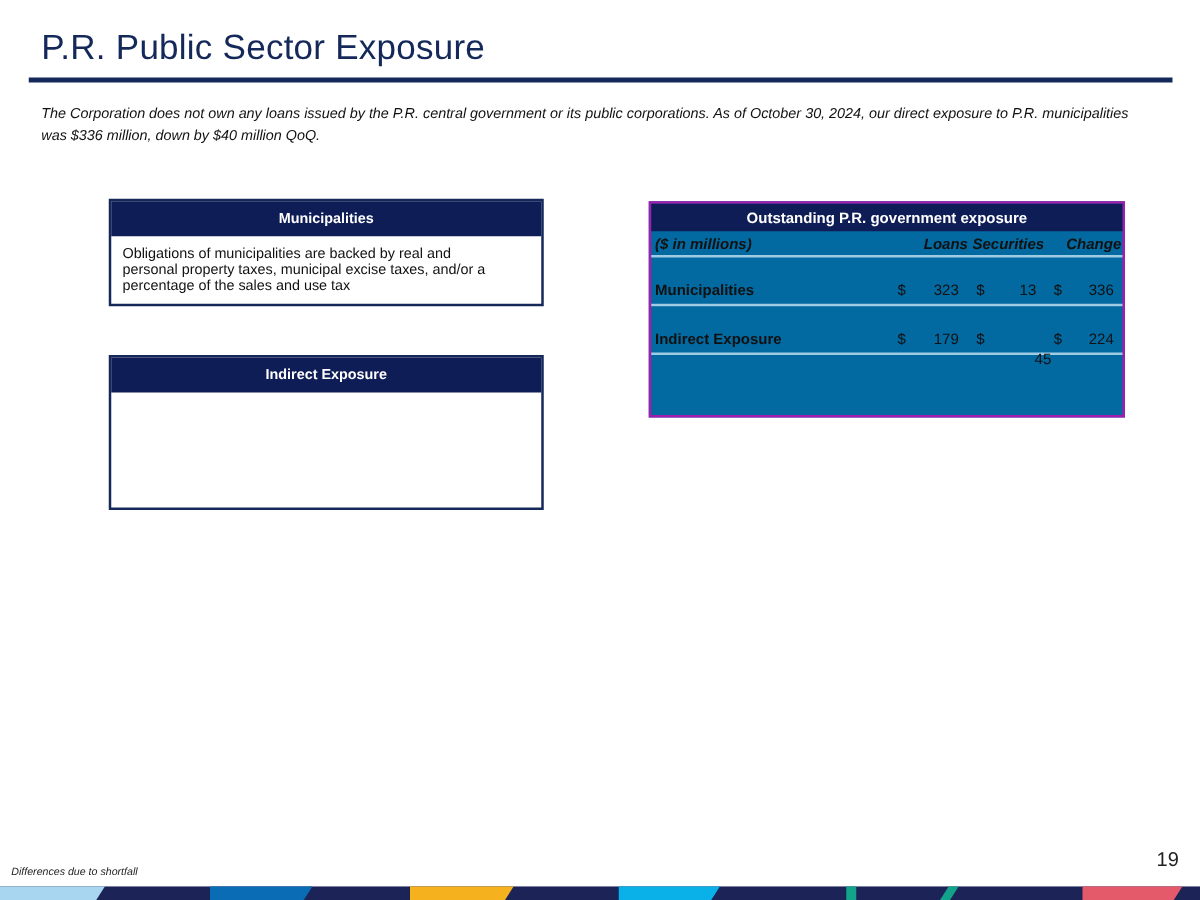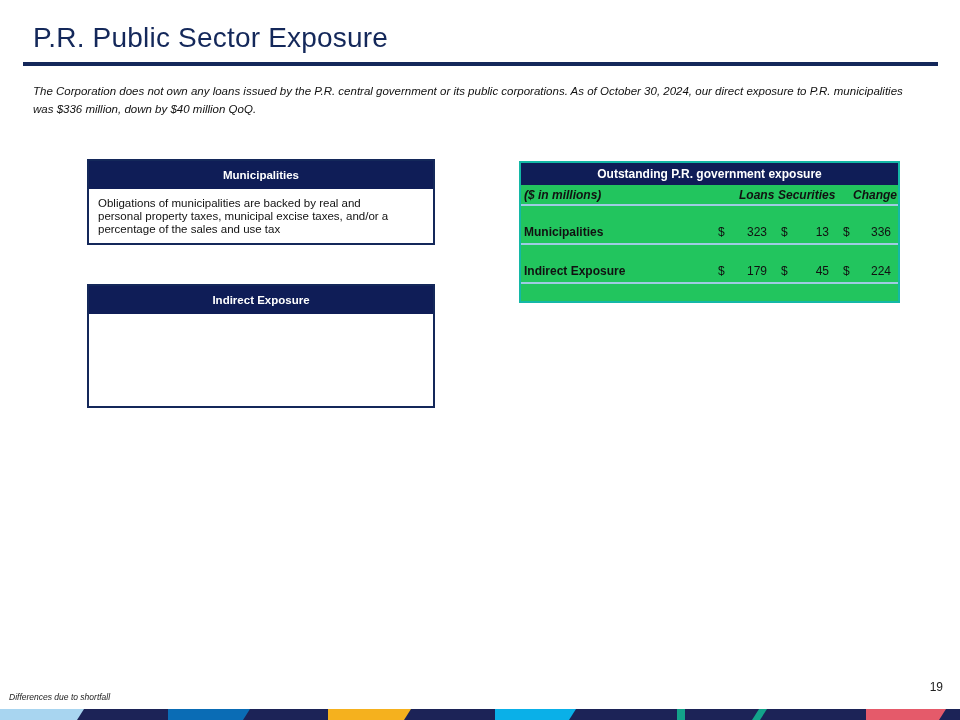--- a/index.html
+++ b/index.html
@@ -33,8 +33,8 @@
   #box-indirect { top: 284px; height: 124px; }
 
   .exposure-table {
-    position: absolute; left: 519px; top: 161px; width: 381px; height: 142px;
-    border: 2px solid #14b8a6; background: #22c55e;
+    position: absolute; left: 519px; top: 161px; width: 381px; height: 173px;
+    border: 2px solid #a21caf; background: #0369a1;
   }
   .tbl-title {
     background: #0f1d57; color: #fff; font-weight: bold; font-size: 12px;

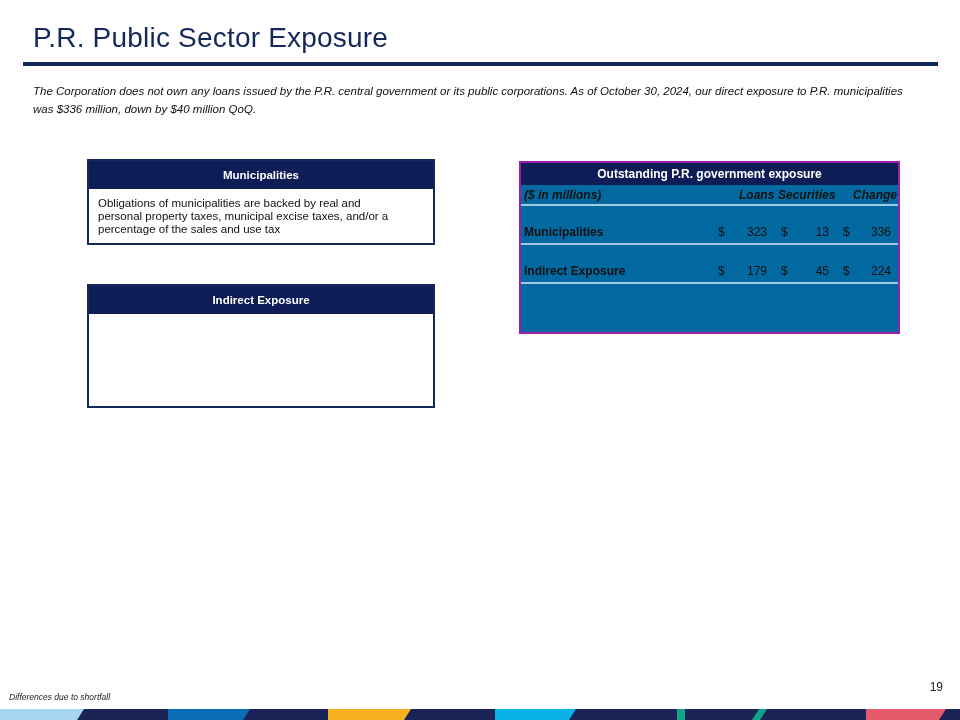--- a/index.html
+++ b/index.html
@@ -104,7 +104,7 @@
     <span class="cell" style="left:197px;">$</span>
     <span class="cell right" style="left:220px; width:26px;">179</span>
     <span class="cell" style="left:260px;">$</span>
-    <span class="cell right" style="left:290px; width:18px;">45</span>
+    <span class="cell right" style="left:302px; width:18px;margin-top:16px;">45</span>
     <span class="cell" style="left:322px;">$</span>
     <span class="cell right" style="left:344px; width:26px;">224</span>
   </div>

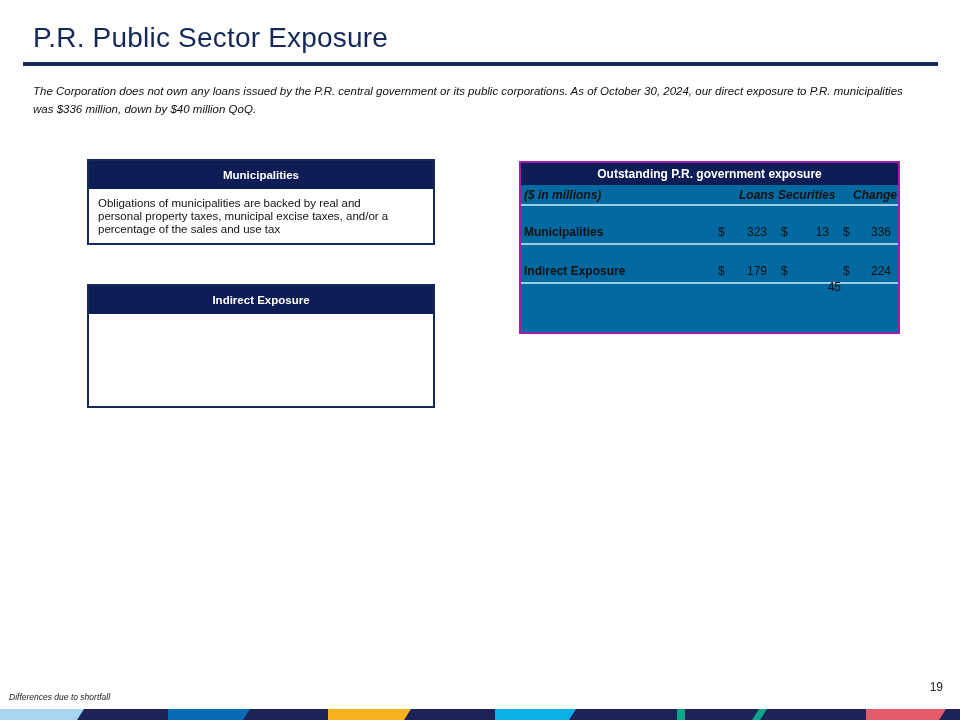--- a/index.html
+++ b/index.html
@@ -56,7 +56,7 @@
     position: absolute; left: 9px; top: 692px; font-size: 8.5px; font-style: italic; color: #222;
   }
   .page-number {
-    position: absolute; right: 17px; top: 680px; font-size: 12px; color: #222;
+    position: absolute; right: 17px; top: 680px; font-size: 16px; color: #222;
   }
   .color-bar {
     position: absolute; left: 0; top: 709px; width: 960px; height: 11px;

